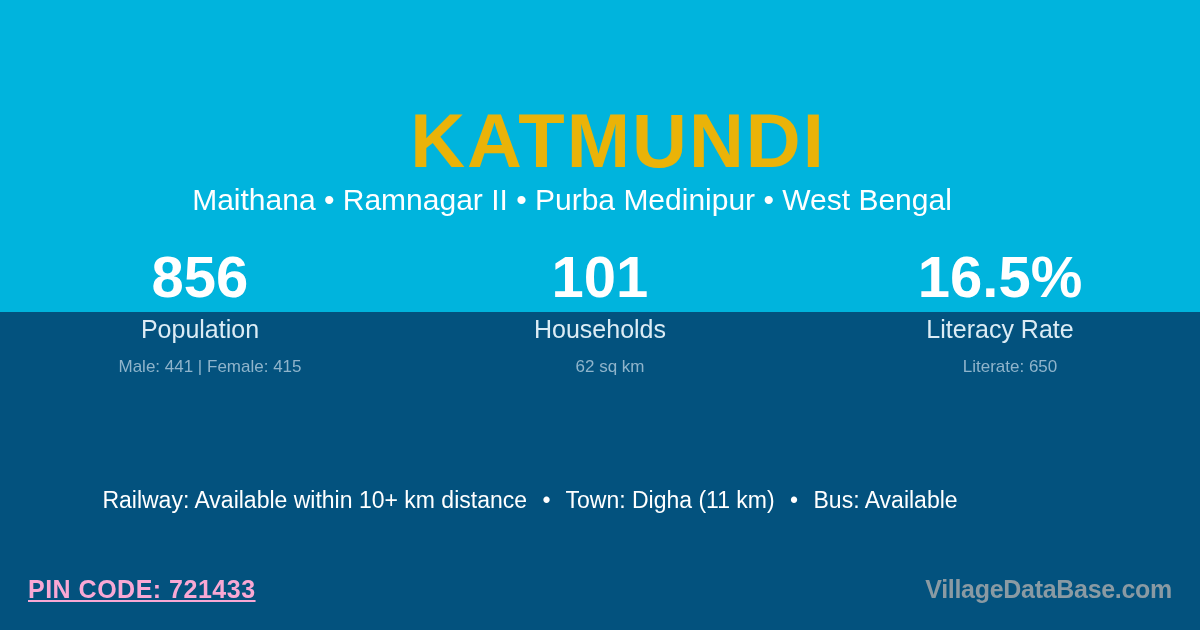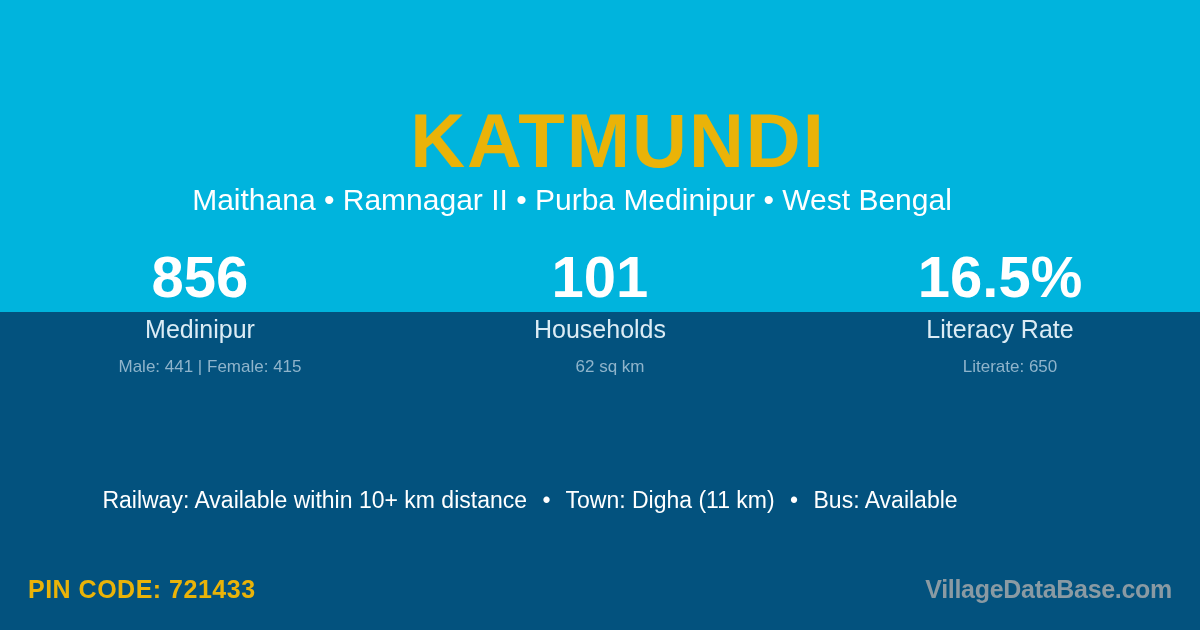--- a/index.html
+++ b/index.html
@@ -181,7 +181,7 @@
 
     <div class="stat">
       <span class="stat-value">856</span>
-      <span class="stat-label">Medinipur</span>
+      <span class="stat-label">Population</span>
       <span class="stat-sub">Male: 441 | Female: 415</span>
     </div>
 

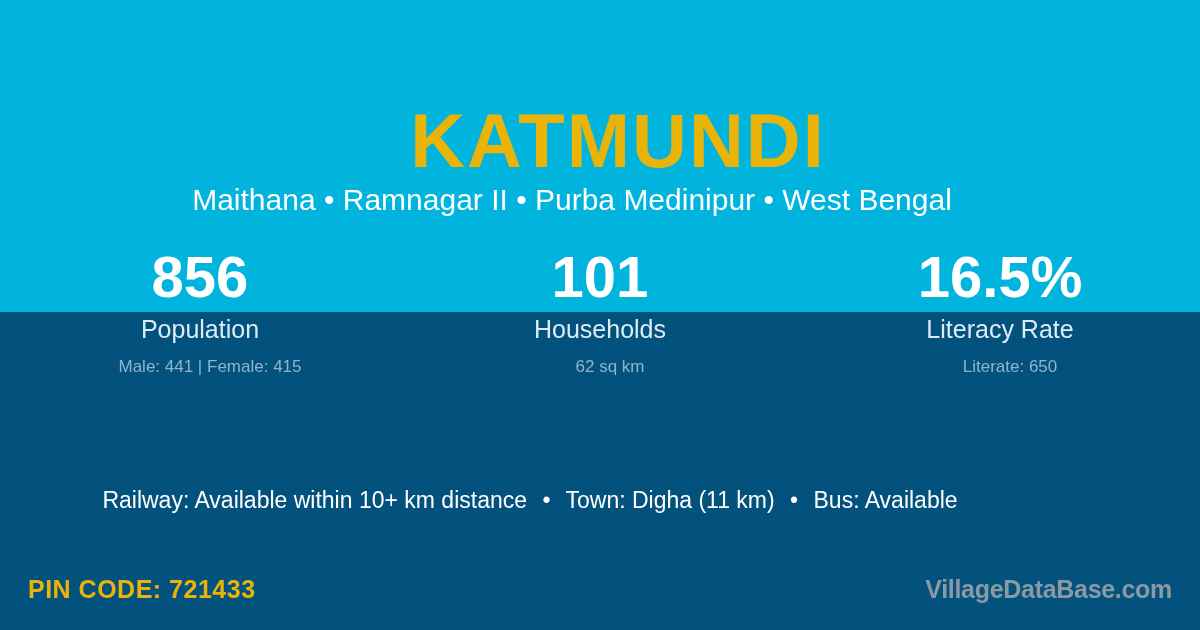--- a/index.html
+++ b/index.html
@@ -147,11 +147,12 @@
     position: absolute;
     left: 28px;
     top: 0;
-    color: #eab308;
+    color: #f9a8d4;
     font-size: 25px;
     font-weight: 700;
     letter-spacing: 0.5px;
     line-height: 34px;
+    text-decoration: underline;
   }
 
   .watermark {

